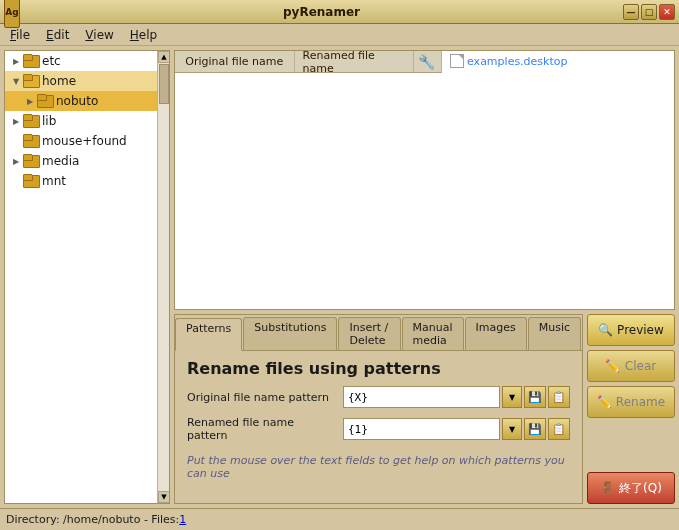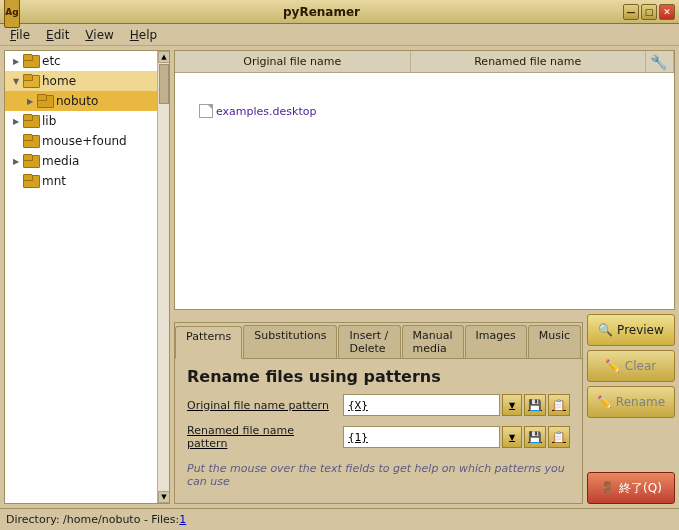--- a/index.html
+++ b/index.html
@@ -171,8 +171,7 @@
       border: 1px solid #a09060;
       overflow: hidden;
       display: flex;
-      flex-direction: column;
-      gap: 28px;
+      flex-direction: row;
     }
     .file-list-header {
       display: flex;

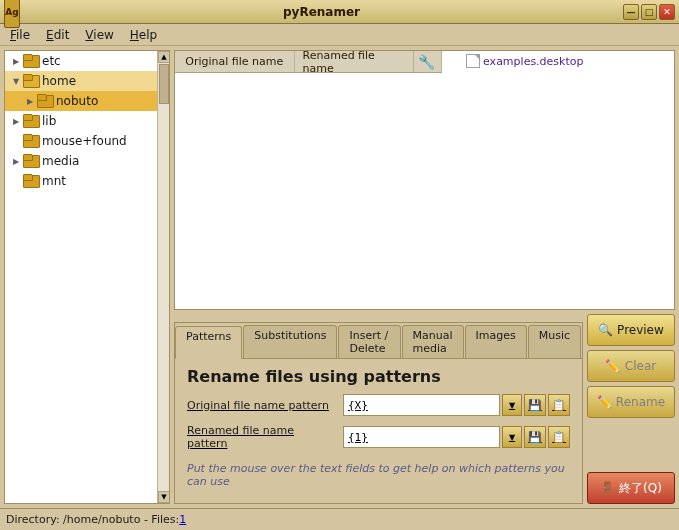--- a/index.html
+++ b/index.html
@@ -201,9 +201,9 @@
     .file-row {
       display: flex;
       align-items: center;
-      padding: 2px 20px;
+      padding: 2px 4px;
       height: 20px;
-      color: #4c1d95;
+      color: #3b82f6;
     }
     .file-row-col {
       flex: 1;

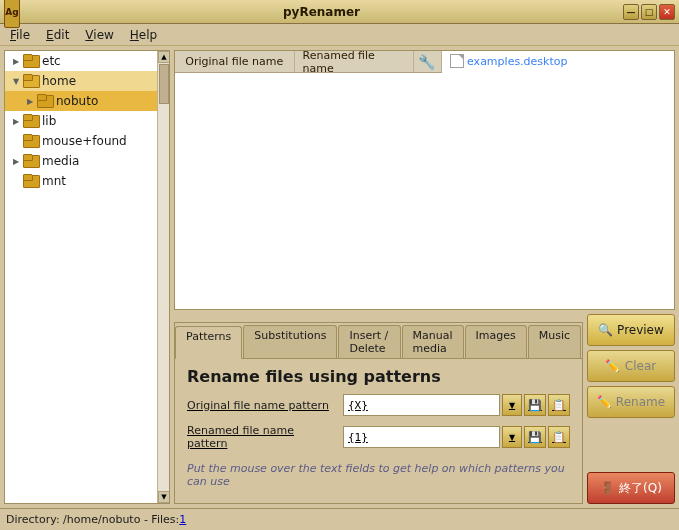--- a/index.html
+++ b/index.html
@@ -253,7 +253,6 @@
       display: flex;
       flex-direction: column;
       overflow: hidden;
-      margin-top: 8px;
     }
     .tabs-row {
       display: flex;

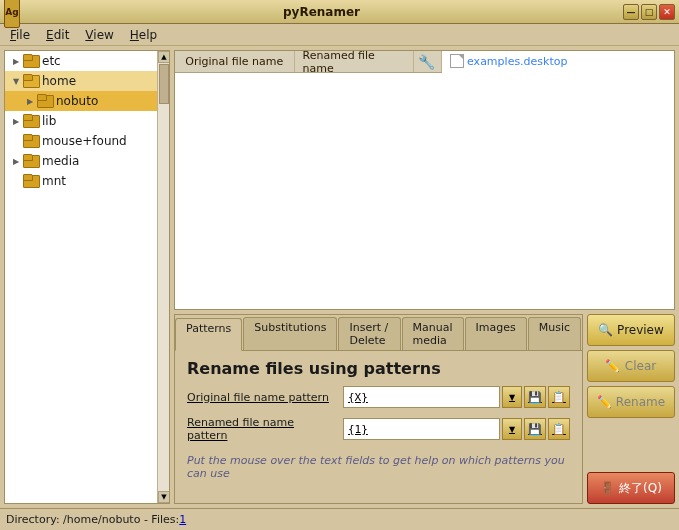--- a/index.html
+++ b/index.html
@@ -297,7 +297,6 @@
       display: flex;
       align-items: center;
       gap: 6px;
-      text-decoration: underline;
     }
     .form-label {
       width: 150px;

